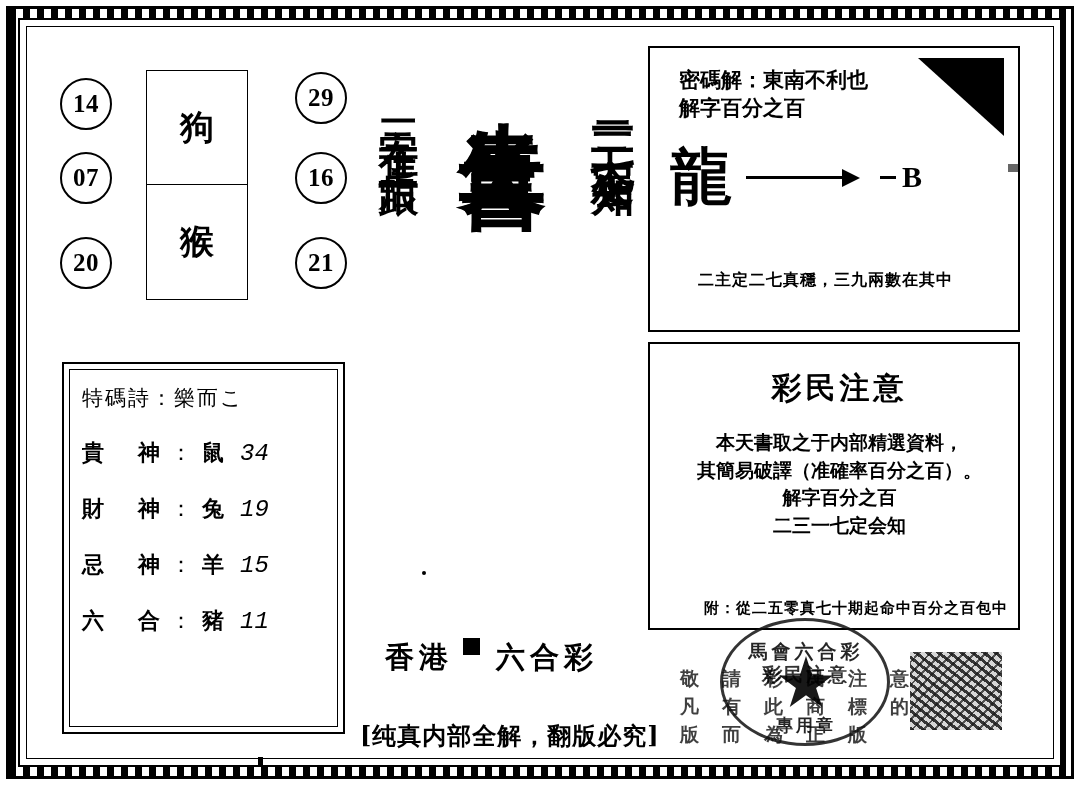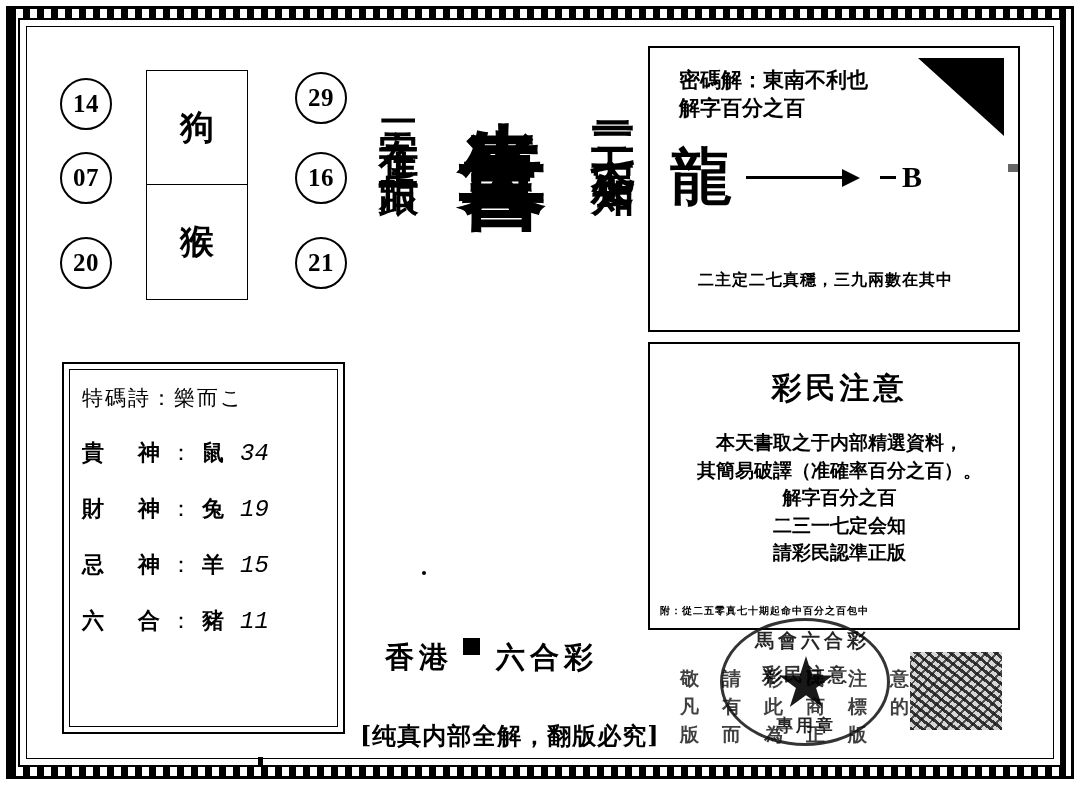--- a/index.html
+++ b/index.html
@@ -471,7 +471,6 @@
       <div class="notice-line">其簡易破譯（准確率百分之百）。</div>
       <div class="notice-line">解字百分之百</div>
       <div class="notice-line">二三一七定会知</div>
-      <div class="notice-line">請彩民認準正版</div>
       <div id="notice-foot">附：從二五零真七十期起命中百分之百包中</div>
     </div>
 

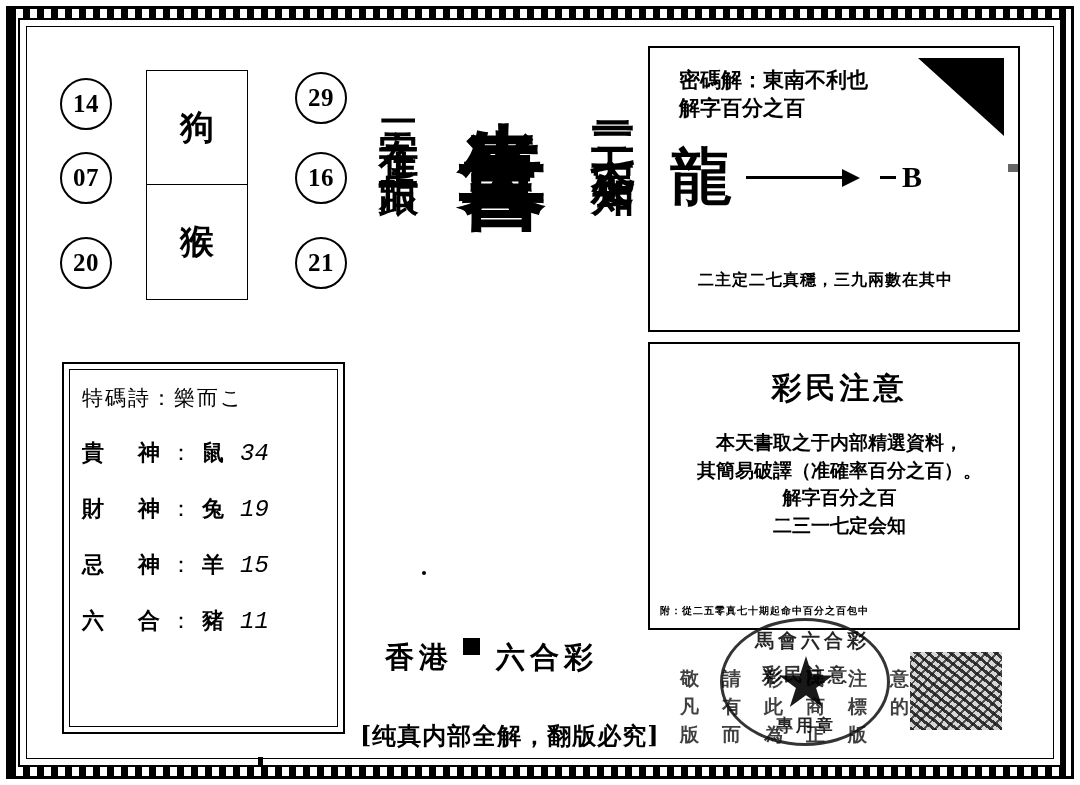--- a/index.html
+++ b/index.html
@@ -267,10 +267,11 @@
     left: 10px; bottom: 10px;
     right: 10px;
     font-family: "DejaVu Serif", serif;
-    font-size: 10px;
+    font-size: 15px;
     font-weight: 700;
     letter-spacing: 1px;
     white-space: nowrap;
+    text-align: right;
   }
 
   

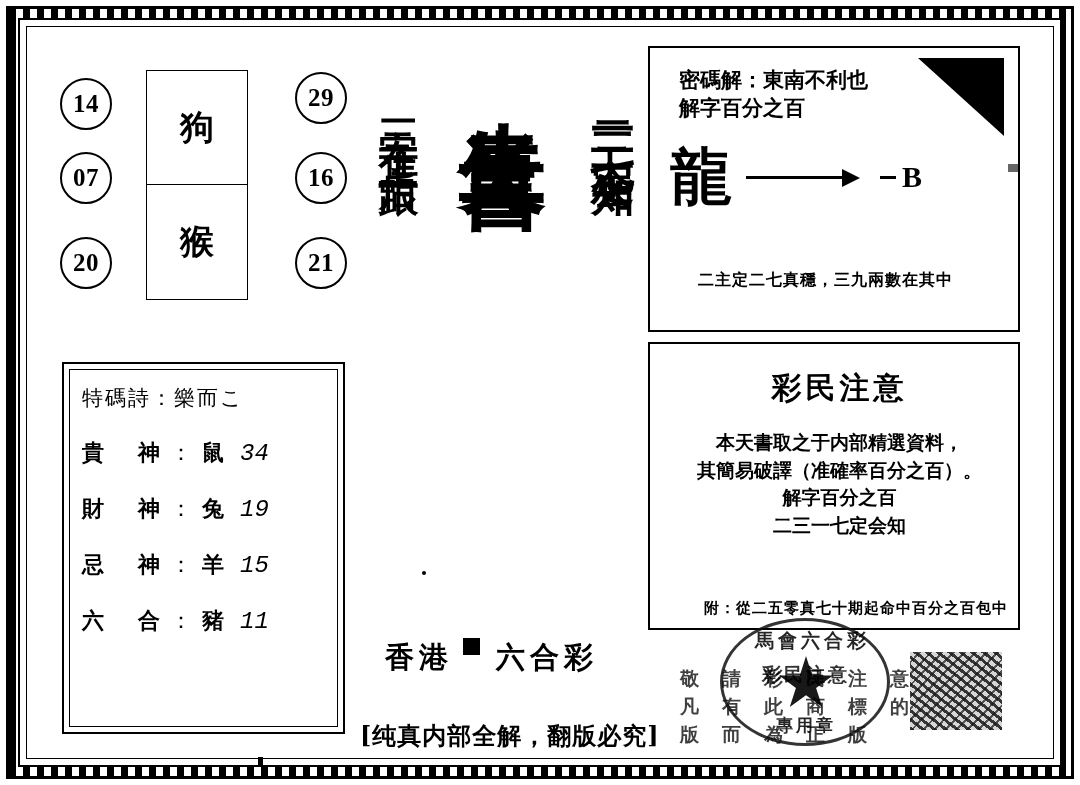--- a/index.html
+++ b/index.html
@@ -323,9 +323,9 @@
   }
   .stamp-top {
     position: absolute;
-    left: 22px; top: 10px;
+    left: 22px; top: 21px;
     width: 128px;
-    text-align: right;
+    text-align: center;
     font-family: "DejaVu Serif", serif;
     font-size: 19px;
     font-weight: 800;

